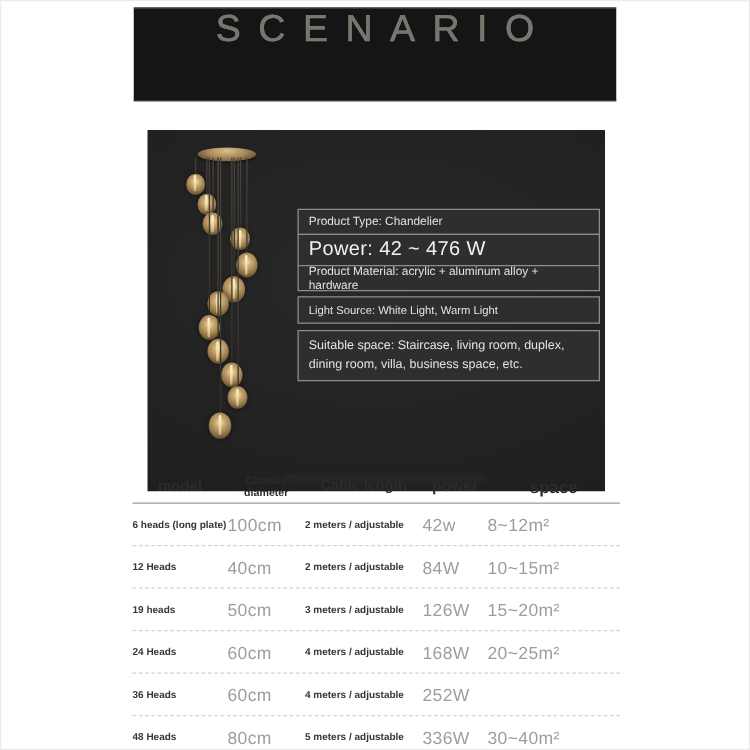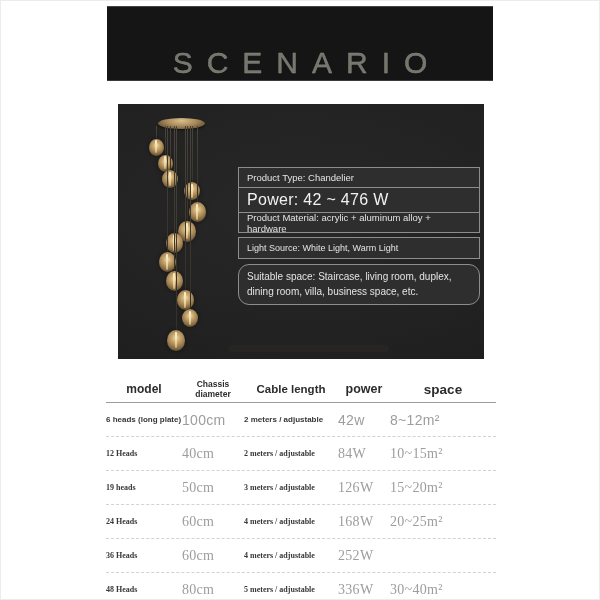--- a/index.html
+++ b/index.html
@@ -9,7 +9,7 @@
   
   .banner{position:absolute;left:106px;top:5px;width:386px;height:75px;background:#151515;
           border-top:1px solid #464646;border-bottom:1px solid #3a3a3a;
-          display:flex;align-items:flex-end;justify-content:center;box-sizing:border-box;}
+          display:flex;align-items:flex-start;justify-content:center;box-sizing:border-box;}
   .banner h1{margin:0;font-size:30px;font-weight:400;letter-spacing:14px;padding-left:14px;
              color:rgba(140,140,130,0.82);-webkit-text-stroke:0.4px #8a8a80;}
 

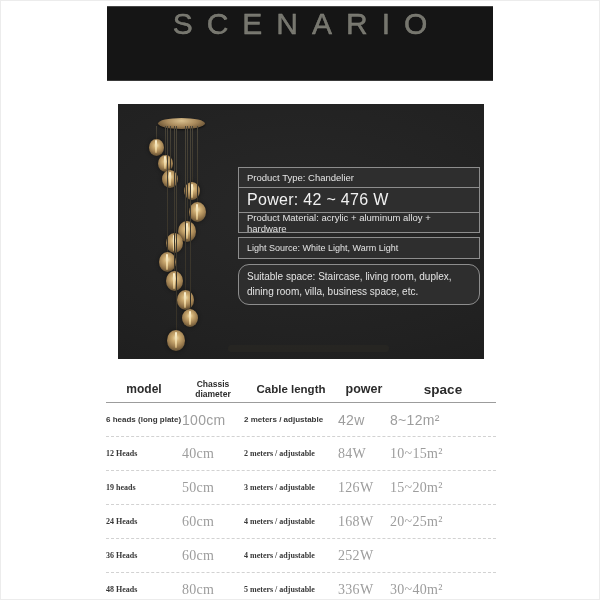--- a/index.html
+++ b/index.html
@@ -14,7 +14,7 @@
              color:rgba(140,140,130,0.82);-webkit-text-stroke:0.4px #8a8a80;}
 
   
-  .stage{position:absolute;left:117px;top:103px;width:366px;height:255px;overflow:hidden;
+  .stage{position:absolute;left:117px;top:103px;width:366px;height:289px;overflow:hidden;
          background:radial-gradient(130% 100% at 50% 42%, #282828 0%, #212121 55%, #1a1a1a 100%);}
   .canopy{position:absolute;left:40px;top:14px;width:47px;height:11px;border-radius:50%;
           background:radial-gradient(ellipse at 50% 25%, #d9c08e 0%, #a98a5c 45%, #6b5436 80%, #55422a 100%);

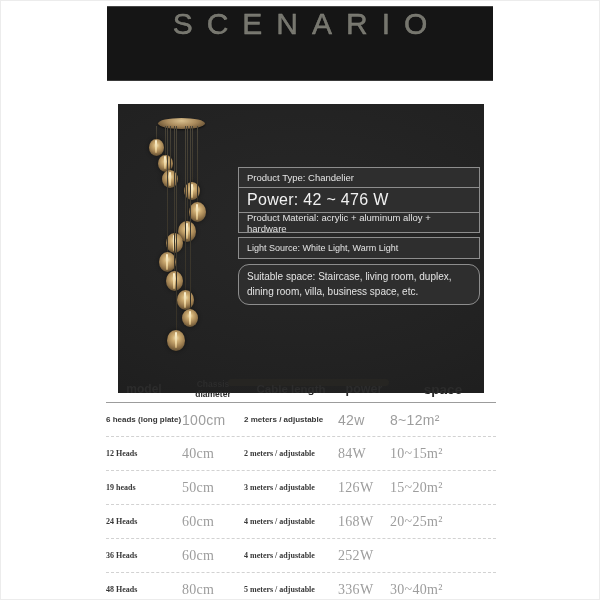--- a/index.html
+++ b/index.html
@@ -38,7 +38,7 @@
   .r-material{height:21px;font-size:9.5px;margin-top:-1px;}
   .r-light{height:22px;font-size:9px;margin-top:4px;}
   .r-suitable{height:41px;font-size:10px;line-height:1.5;margin-top:5px;padding:4px 6px 4px 8px;
-              display:block;border-radius:11px;}
+              display:block;}
 
   
   .spec-table{position:absolute;left:105px;top:375px;width:390px;}

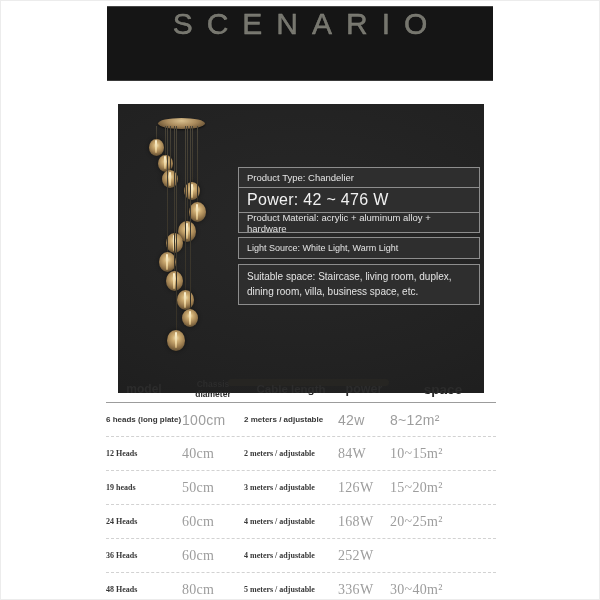--- a/index.html
+++ b/index.html
@@ -48,7 +48,7 @@
   .h0{font-size:12px}.h1{font-size:8.5px}.h2{font-size:11.5px}
   .h3{font-size:12.5px;font-weight:600}.h4{font-size:13.5px;font-weight:600}
   .trow{height:33px;}
-  .trow + .trow{border-top:1px dashed #d2d2d2;font-family:Liberation Serif, serif;}
+  .trow + .trow{border-top:1px dashed #d2d2d2;}
   .trow span{text-align:left;}
   .c0,.c2{font-size:8px;font-weight:700;color:#373737;}
   .c1,.c3,.c4{font-size:14px;color:#9d9d9d;letter-spacing:.3px;font-weight:400;}

